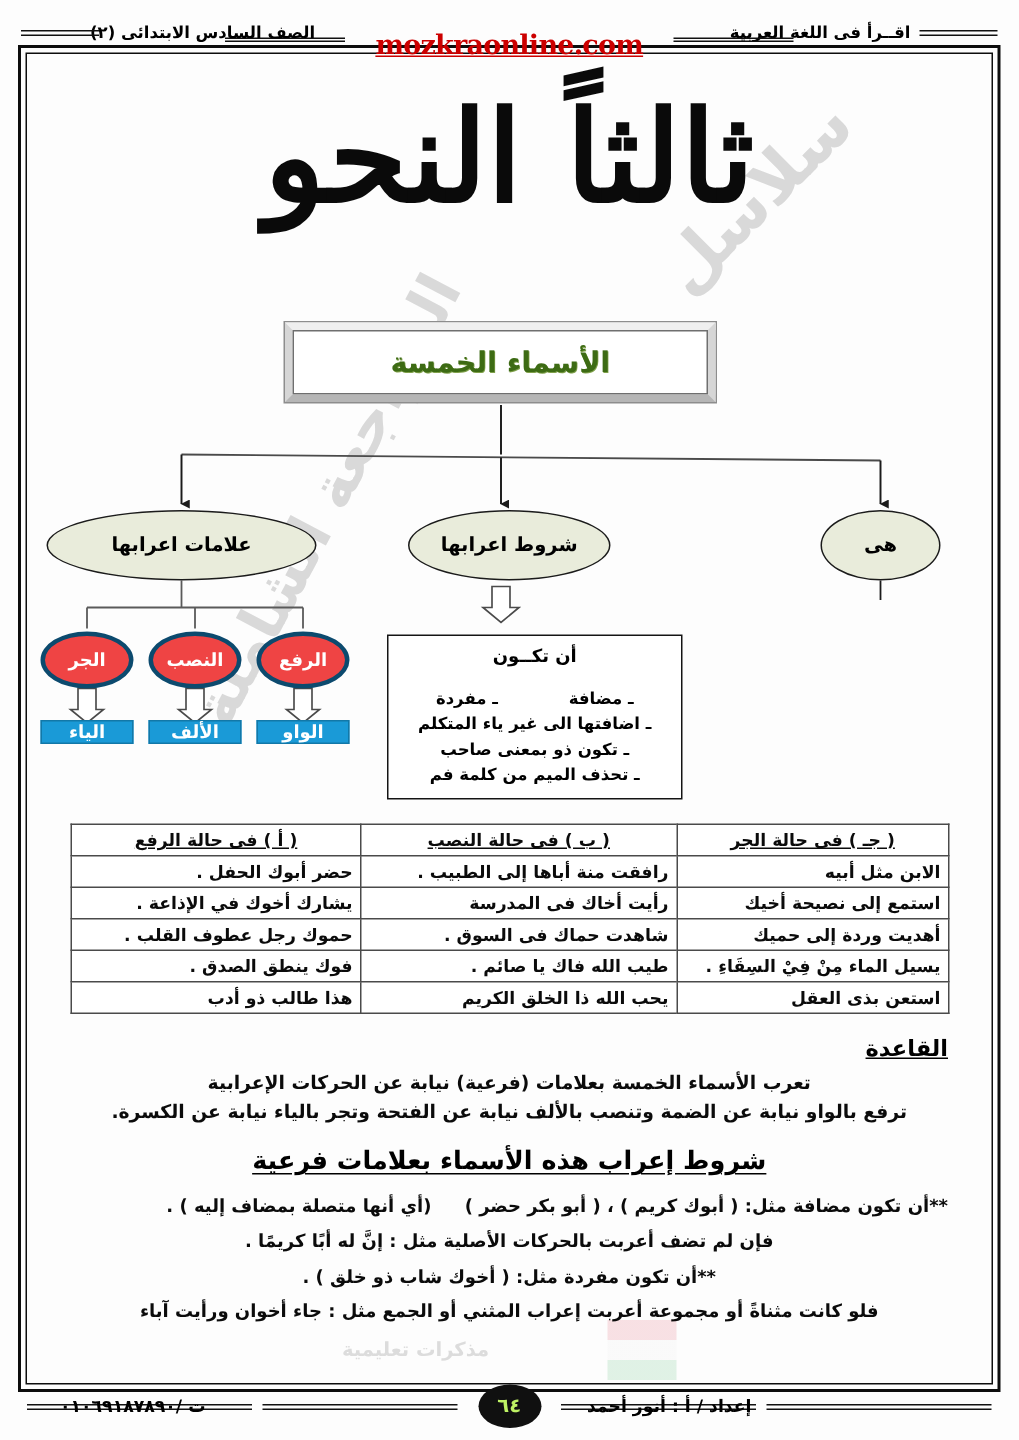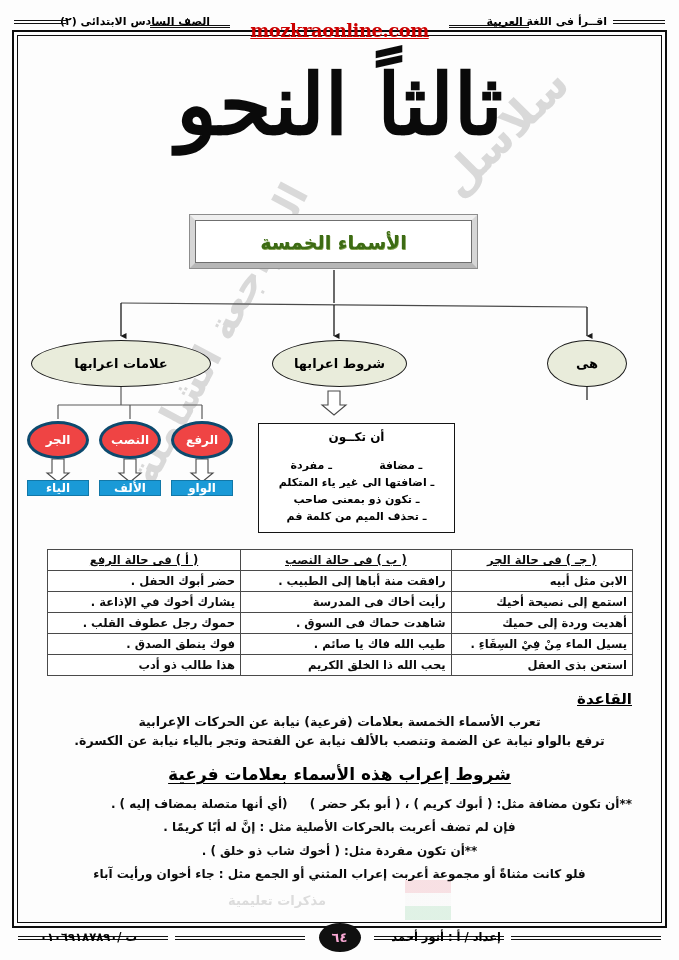--- a/index.html
+++ b/index.html
@@ -450,7 +450,7 @@
     z-index: 6;
   }
   .page-badge span {
-    color: #f9a8d4;
+    color: #bef264;
     font-size: 13px;
     font-weight: 700;
   }

